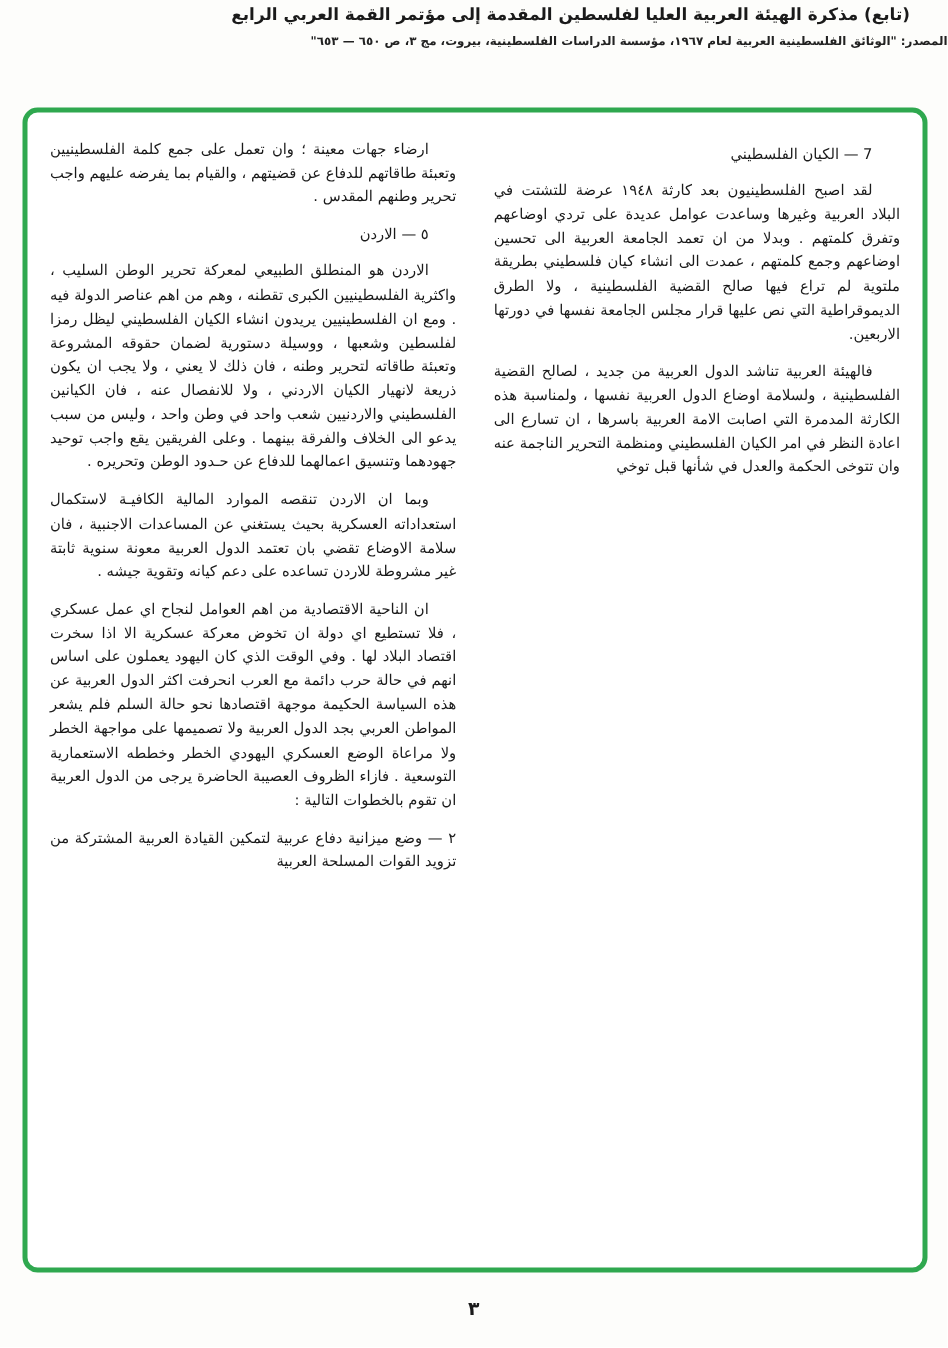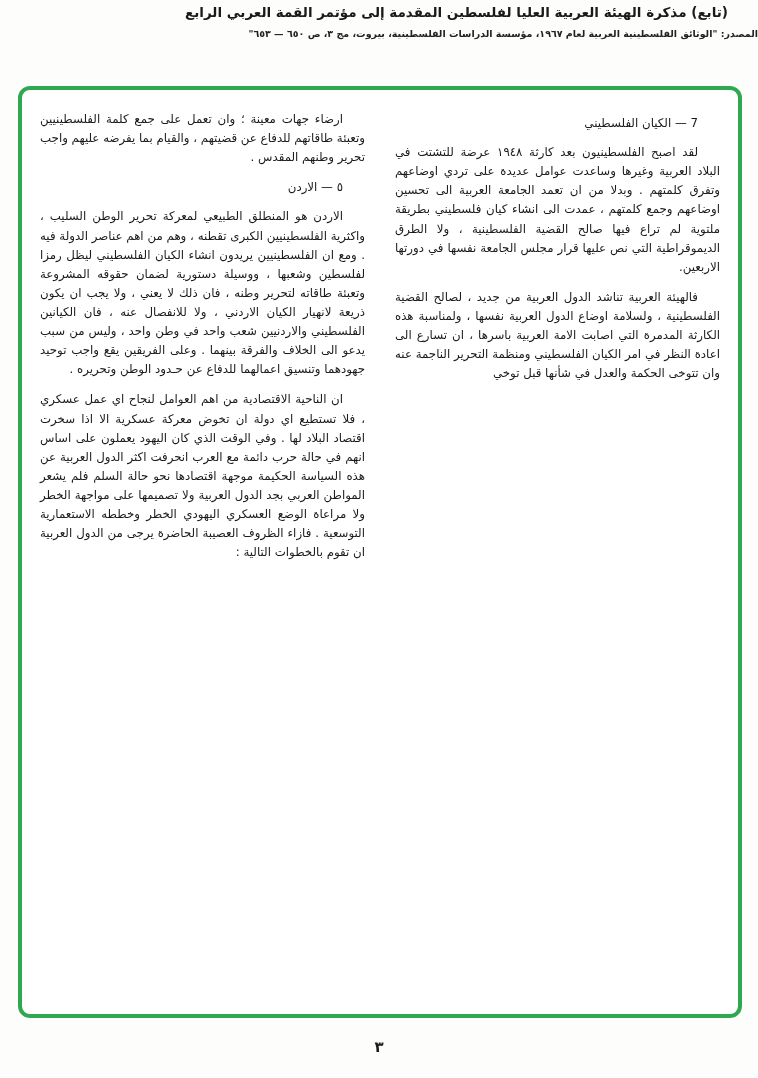--- a/index.html
+++ b/index.html
@@ -107,6 +107,7 @@
         <p class="para">ارضاء جهات معينة ؛ وان تعمل على جمع كلمة الفلسطينيين وتعبئة طاقاتهم للدفاع عن قضيتهم ، والقيام بما يفرضه عليهم واجب تحرير وطنهم المقدس .</p>
         <p class="section-heading">٥ — الاردن</p>
         <p class="para">الاردن هو المنطلق الطبيعي لمعركة تحرير الوطن السليب ، واكثرية الفلسطينيين الكبرى تقطنه ، وهم من اهم عناصر الدولة فيه . ومع ان الفلسطينيين يريدون انشاء الكيان الفلسطيني ليظل رمزا لفلسطين وشعبها ، ووسيلة دستورية لضمان حقوقه المشروعة وتعبئة طاقاته لتحرير وطنه ، فان ذلك لا يعني ، ولا يجب ان يكون ذريعة لانهيار الكيان الاردني ، ولا للانفصال عنه ، فان الكيانين الفلسطيني والاردنيين شعب واحد في وطن واحد ، وليس من سبب يدعو الى الخلاف والفرقة بينهما . وعلى الفريقين يقع واجب توحيد جهودهما وتنسيق اعمالهما للدفاع عن حـدود الوطن وتحريره .</p>
+        <p class="para">وبما ان الاردن تنقصه الموارد المالية الكافيـة لاستكمال استعداداته العسكرية بحيث يستغني عن المساعدات الاجنبية ، فان سلامة الاوضاع تقضي بان تعتمد الدول العربية معونة سنوية ثابتة غير مشروطة للاردن تساعده على دعم كيانه وتقوية جيشه .</p>
         <p class="para">ان الناحية الاقتصادية من اهم العوامل لنجاح اي عمل عسكري ، فلا تستطيع اي دولة ان تخوض معركة عسكرية الا اذا سخرت اقتصاد البلاد لها . وفي الوقت الذي كان اليهود يعملون على اساس انهم في حالة حرب دائمة مع العرب انحرفت اكثر الدول العربية عن هذه السياسة الحكيمة موجهة اقتصادها نحو حالة السلم فلم يشعر المواطن العربي بجد الدول العربية ولا تصميمها على مواجهة الخطر ولا مراعاة الوضع العسكري اليهودي الخطر وخططه الاستعمارية التوسعية . فازاء الظروف العصيبة الحاضرة يرجى من الدول العربية ان تقوم بالخطوات التالية :</p>
       </div>
 

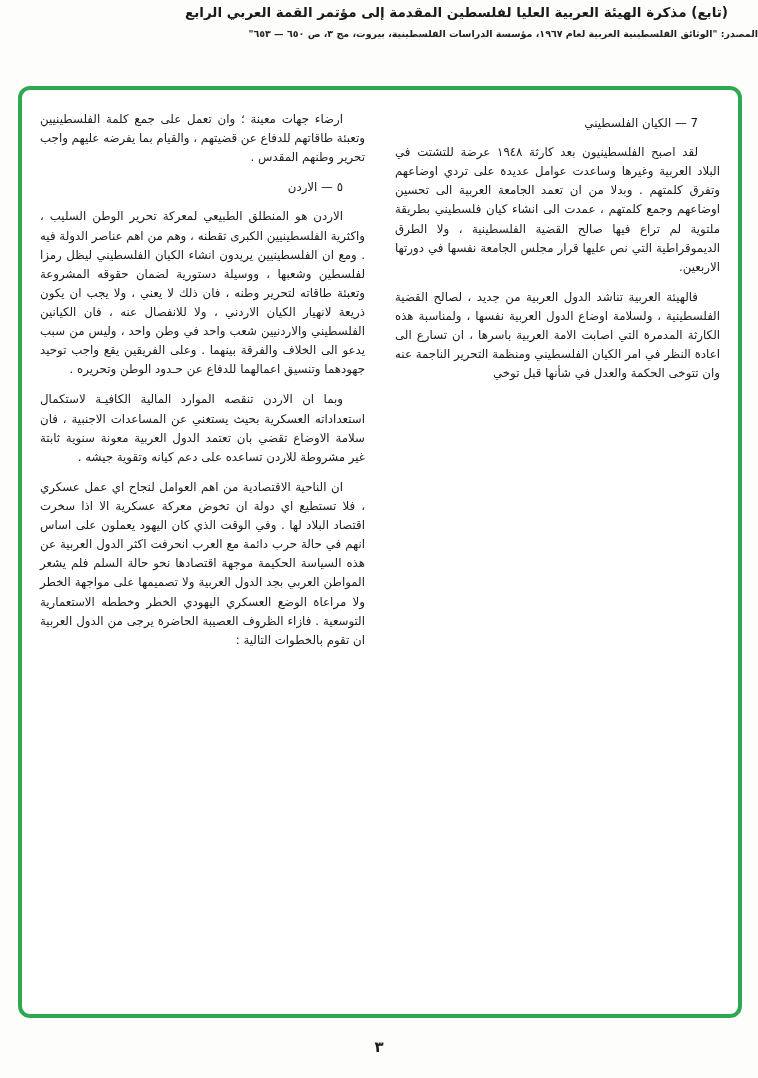--- a/index.html
+++ b/index.html
@@ -109,6 +109,7 @@
         <p class="para">الاردن هو المنطلق الطبيعي لمعركة تحرير الوطن السليب ، واكثرية الفلسطينيين الكبرى تقطنه ، وهم من اهم عناصر الدولة فيه . ومع ان الفلسطينيين يريدون انشاء الكيان الفلسطيني ليظل رمزا لفلسطين وشعبها ، ووسيلة دستورية لضمان حقوقه المشروعة وتعبئة طاقاته لتحرير وطنه ، فان ذلك لا يعني ، ولا يجب ان يكون ذريعة لانهيار الكيان الاردني ، ولا للانفصال عنه ، فان الكيانين الفلسطيني والاردنيين شعب واحد في وطن واحد ، وليس من سبب يدعو الى الخلاف والفرقة بينهما . وعلى الفريقين يقع واجب توحيد جهودهما وتنسيق اعمالهما للدفاع عن حـدود الوطن وتحريره .</p>
         <p class="para">وبما ان الاردن تنقصه الموارد المالية الكافيـة لاستكمال استعداداته العسكرية بحيث يستغني عن المساعدات الاجنبية ، فان سلامة الاوضاع تقضي بان تعتمد الدول العربية معونة سنوية ثابتة غير مشروطة للاردن تساعده على دعم كيانه وتقوية جيشه .</p>
         <p class="para">ان الناحية الاقتصادية من اهم العوامل لنجاح اي عمل عسكري ، فلا تستطيع اي دولة ان تخوض معركة عسكرية الا اذا سخرت اقتصاد البلاد لها . وفي الوقت الذي كان اليهود يعملون على اساس انهم في حالة حرب دائمة مع العرب انحرفت اكثر الدول العربية عن هذه السياسة الحكيمة موجهة اقتصادها نحو حالة السلم فلم يشعر المواطن العربي بجد الدول العربية ولا تصميمها على مواجهة الخطر ولا مراعاة الوضع العسكري اليهودي الخطر وخططه الاستعمارية التوسعية . فازاء الظروف العصيبة الحاضرة يرجى من الدول العربية ان تقوم بالخطوات التالية :</p>
+        <p class="para list-item">٢ — وضع ميزانية دفاع عربية لتمكين القيادة العربية المشتركة من تزويد القوات المسلحة العربية</p>
       </div>
 
     </div>

